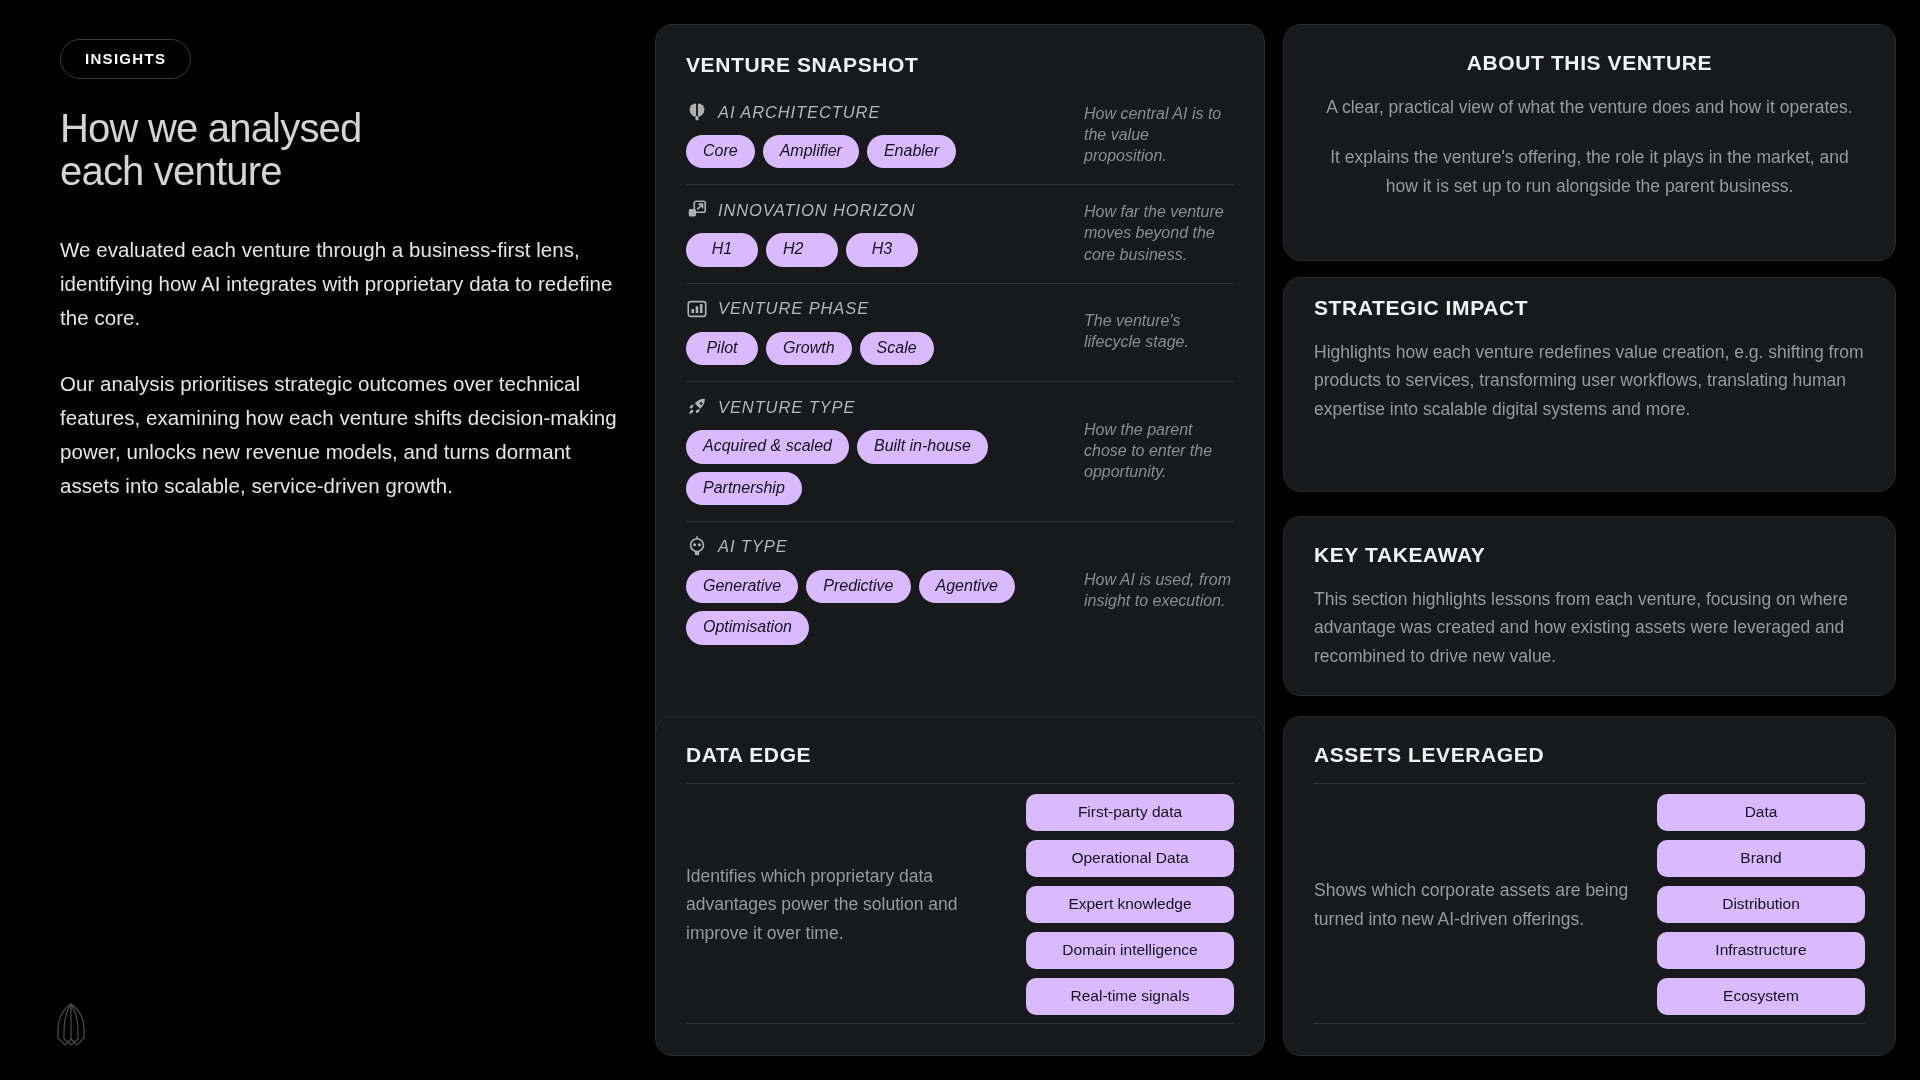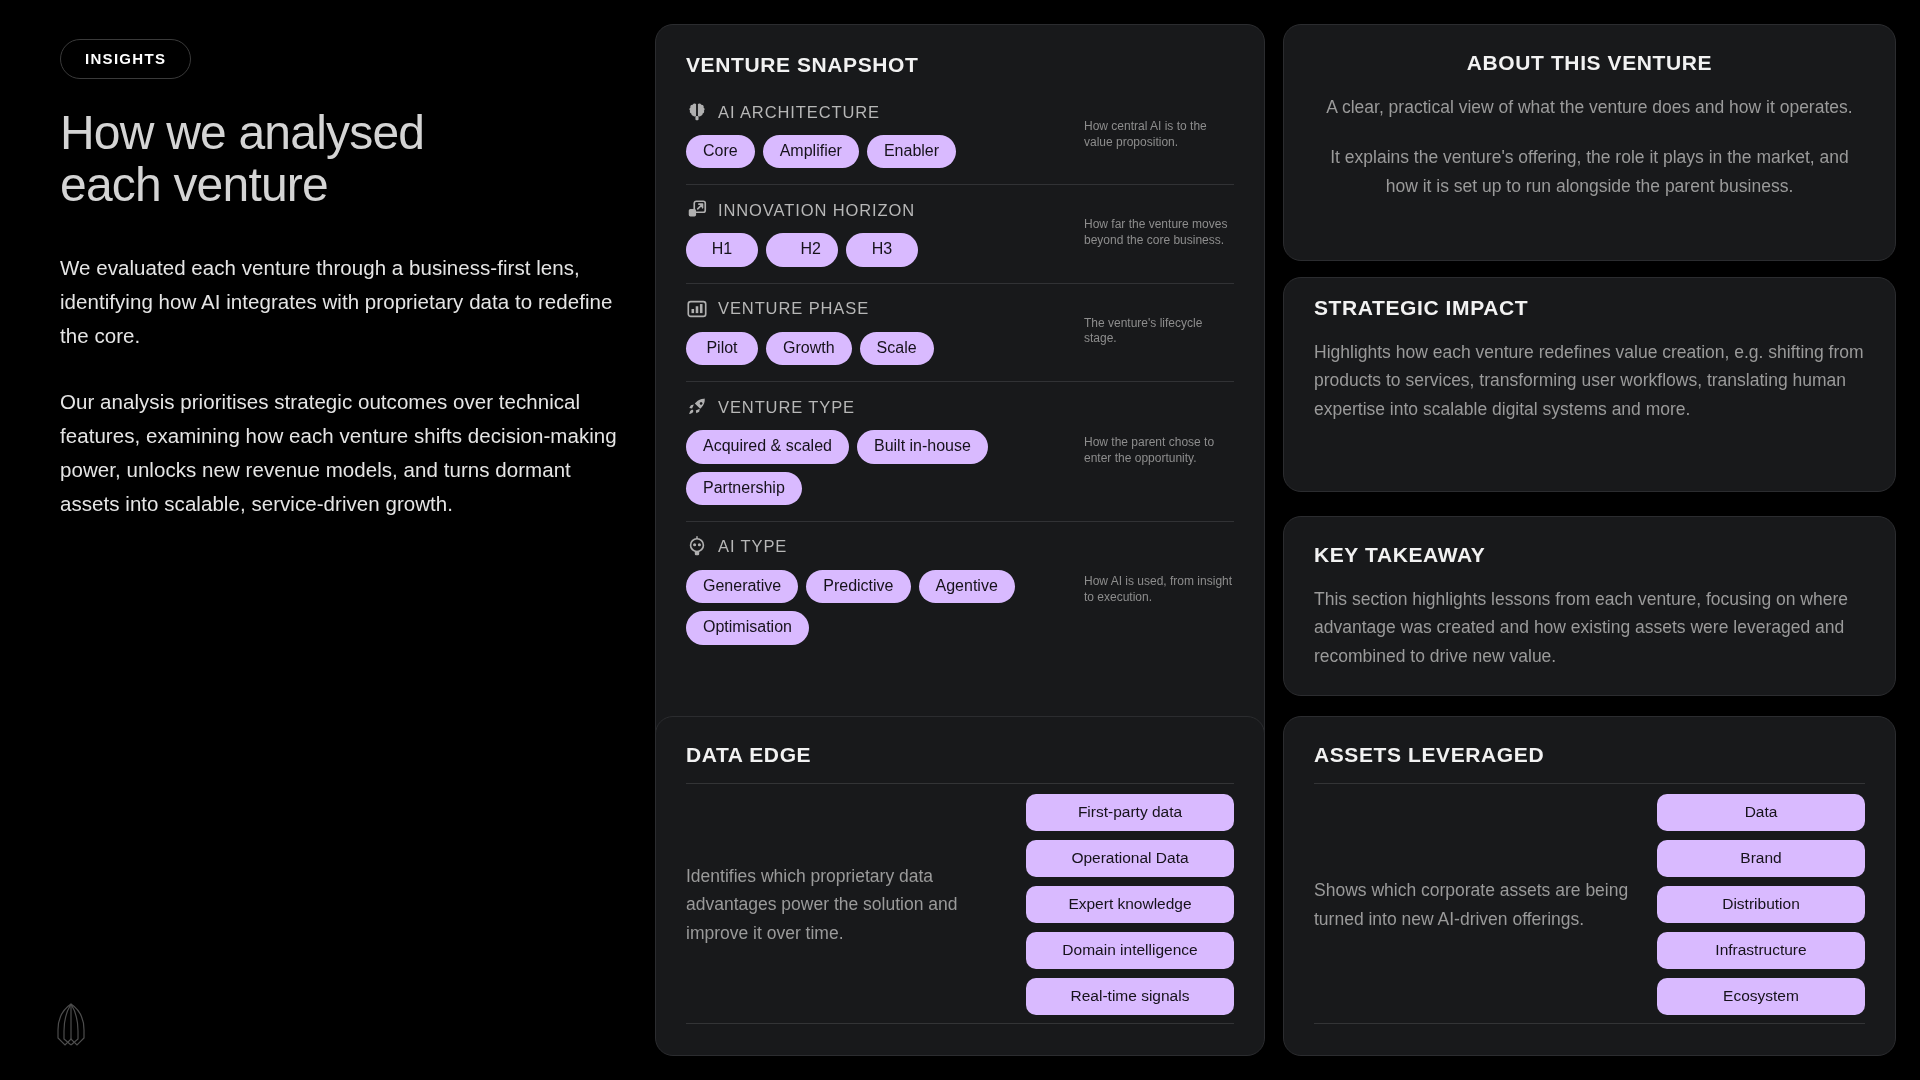--- a/index.html
+++ b/index.html
@@ -28,7 +28,7 @@
   .headline {
     margin-top:28px;
     color:#d4d4d4;
-    font-size:48px;
+    font-size:40px;
     font-weight:400;
     line-height:1.08;
     letter-spacing:-0.8px;

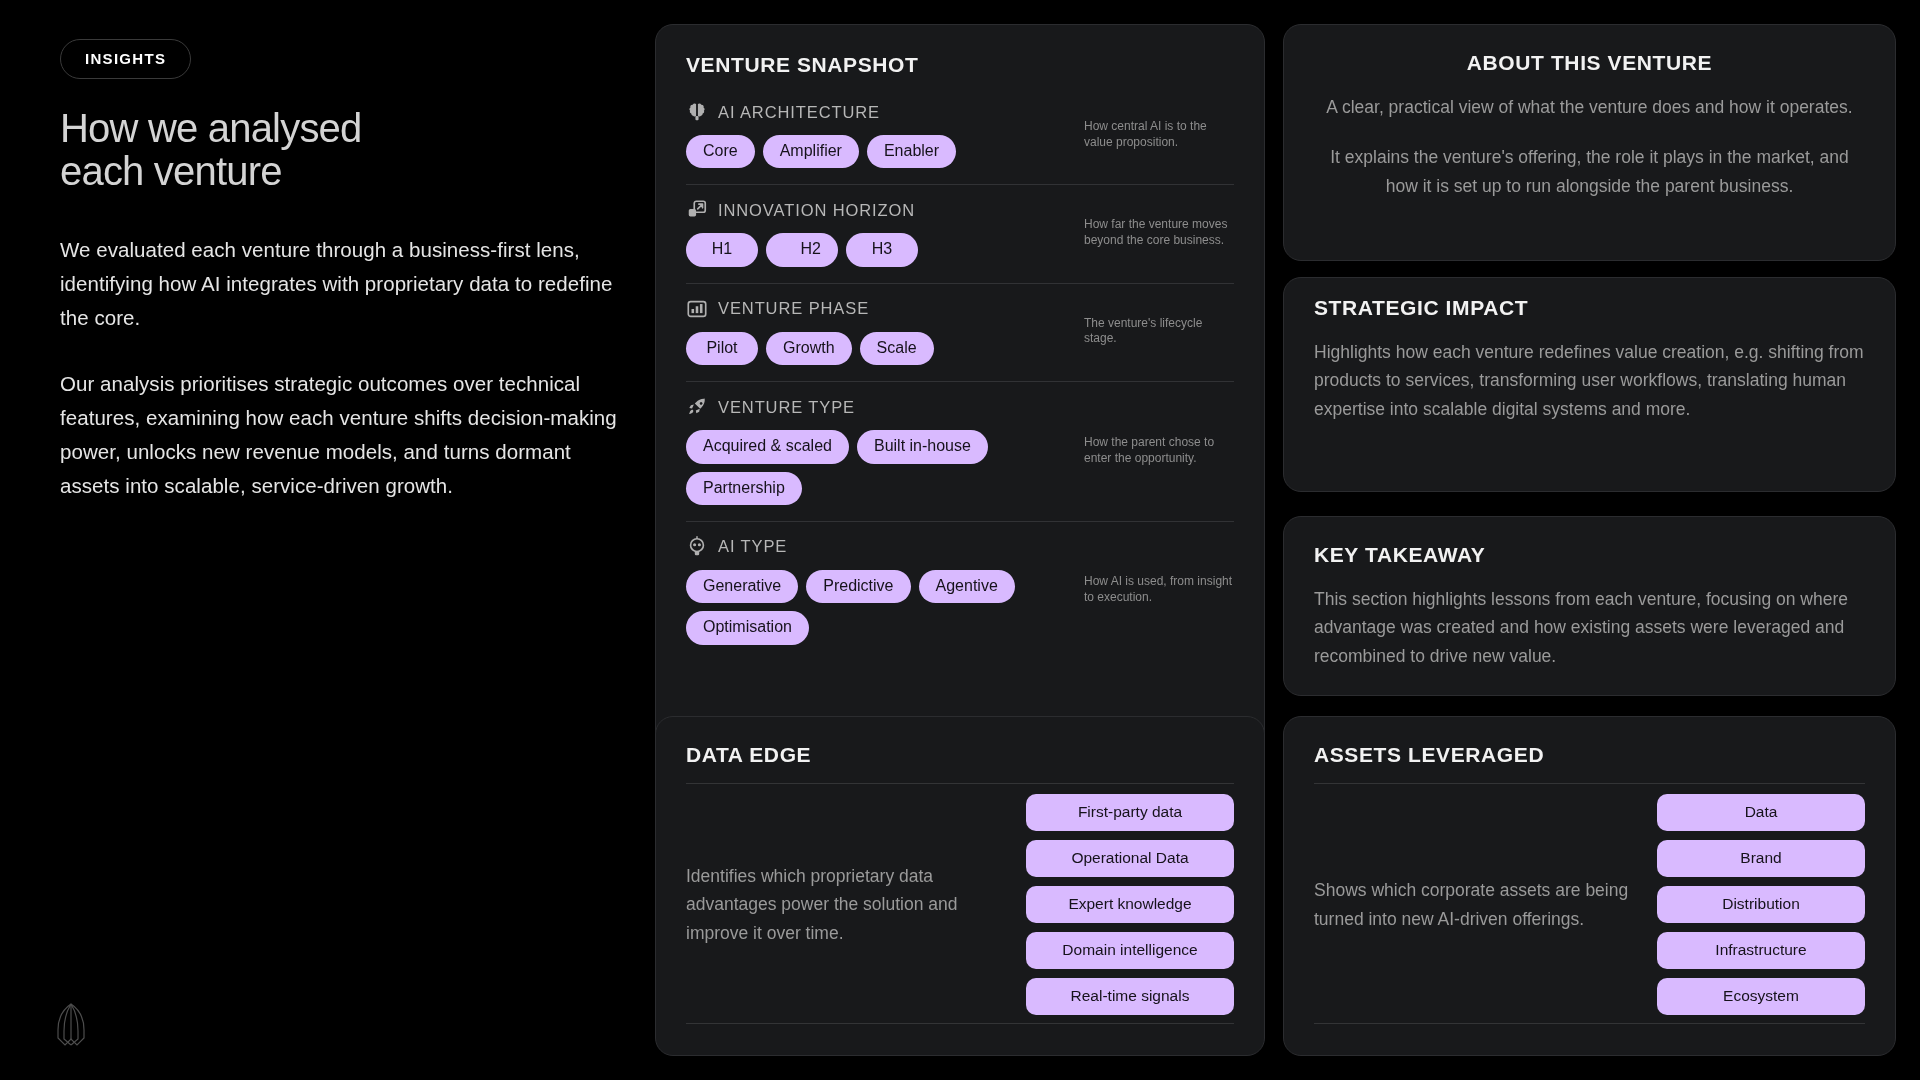--- a/index.html
+++ b/index.html
@@ -74,6 +74,7 @@
     display:flex; align-items:flex-start;
     padding:14px 0 16px 0;
     border-bottom:1px solid #313235;
+    font-style:italic;
   }
   .snap-row:last-child { border-bottom:none; }
   .snap-left { flex:1 1 auto; min-width:0; }

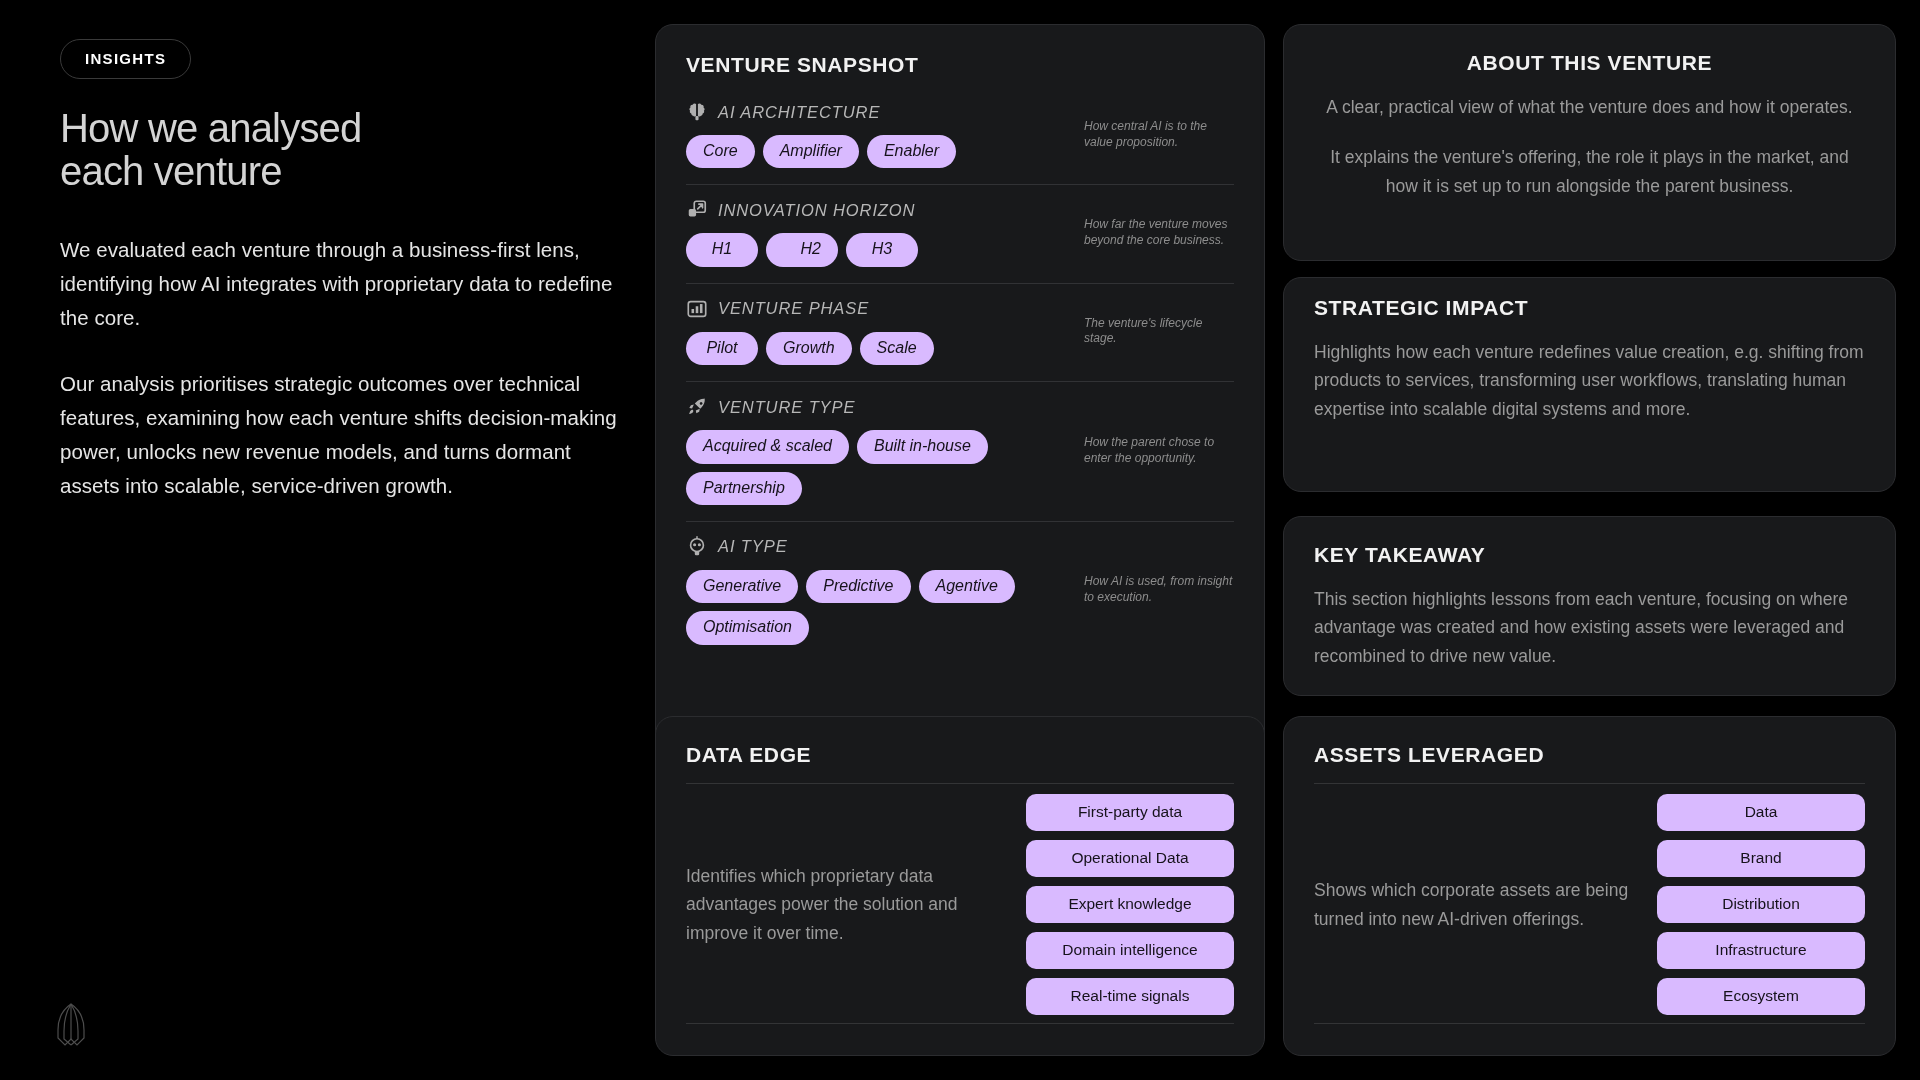--- a/index.html
+++ b/index.html
@@ -103,7 +103,7 @@
     flex:0 0 150px;
     margin-left:16px;
     color:#8d8d8d;
-    font-size:12px;
+    font-size:16px;
     line-height:1.33;
     align-self:center;
   }

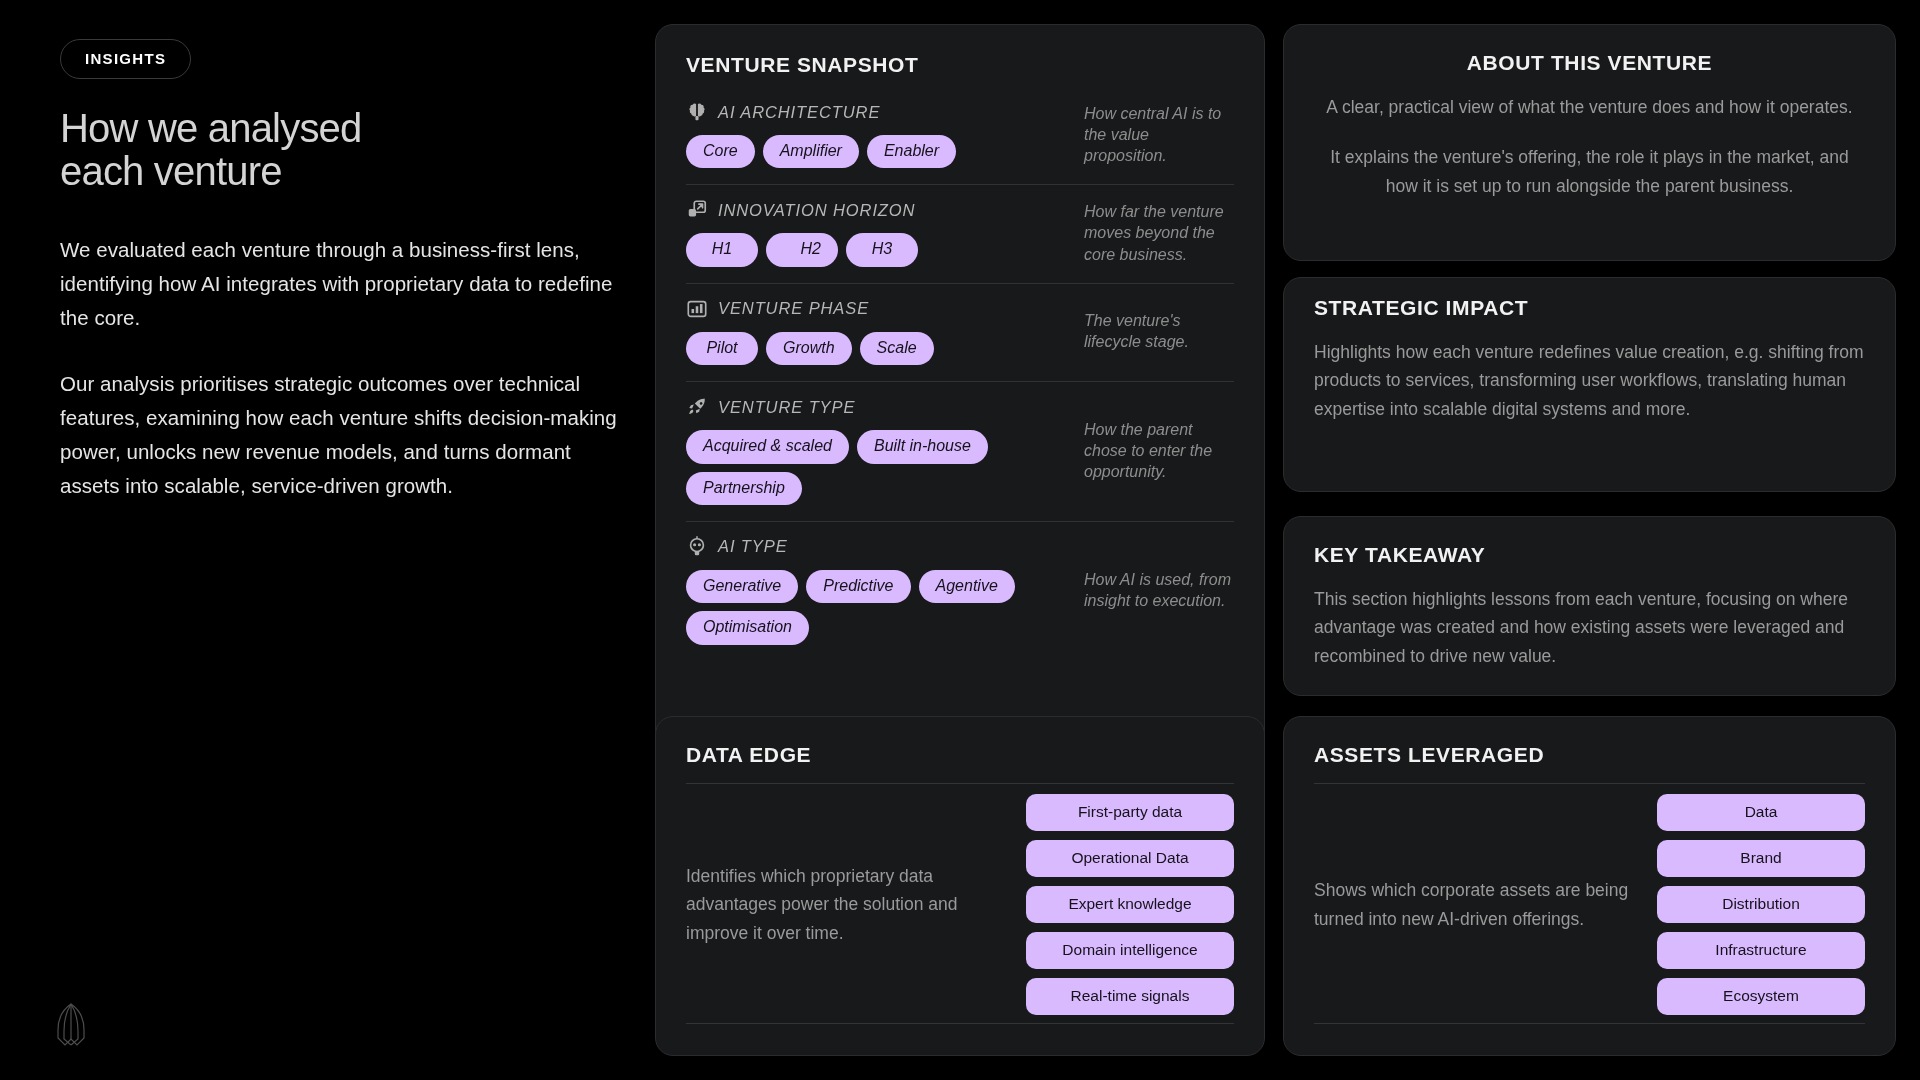--- a/index.html
+++ b/index.html
@@ -209,7 +209,7 @@
         </div>
         <div class="pill-row">
           <span class="pill" style="min-width:72px;text-align:center">H1</span>
-          <span class="pill" style="min-width:72px;text-align:right">H2</span>
+          <span class="pill" style="min-width:72px;text-align:left">H2</span>
           <span class="pill" style="min-width:72px;text-align:center">H3</span>
         </div>
       </div>

